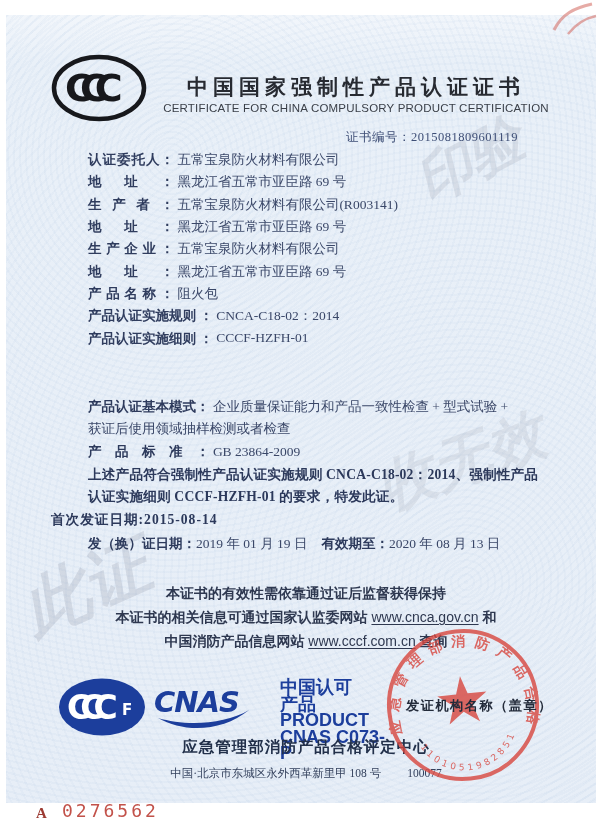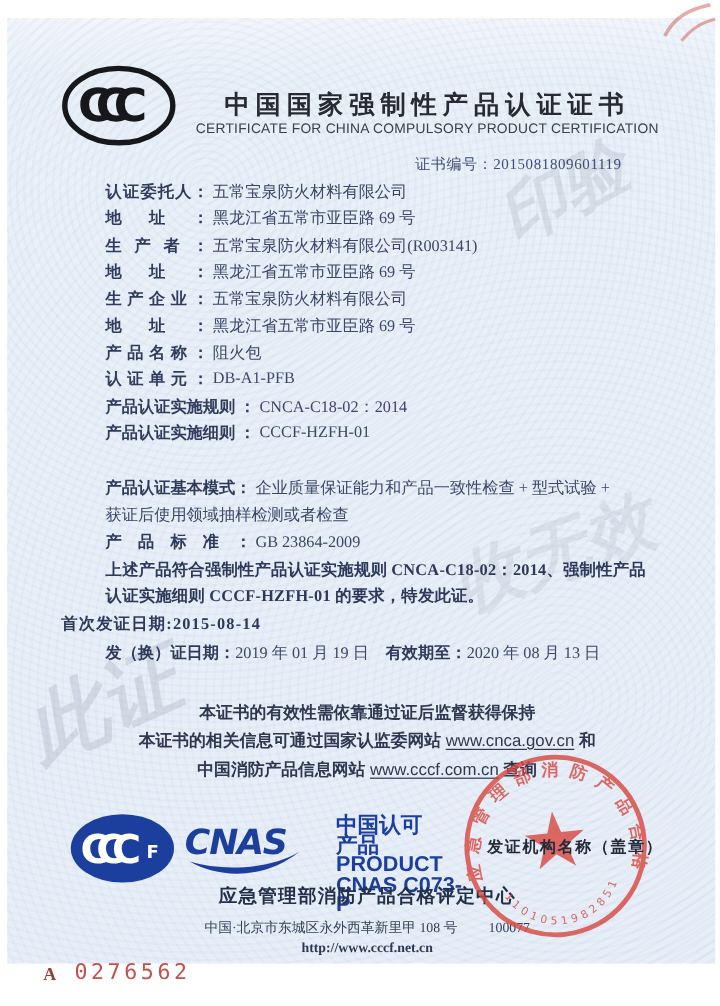--- a/index.html
+++ b/index.html
@@ -105,7 +105,6 @@
     <div class="row"><span class="label">生产企业：</span> <span class="value">五常宝泉防火材料有限公司</span></div>
     <div class="row"><span class="label">地址：</span> <span class="value">黑龙江省五常市亚臣路 69 号</span></div>
     <div class="row"><span class="label">产品名称：</span> <span class="value">阻火包</span></div>
-    <div class="row"><span class="label">认证单元：</span> <span class="value">DB-A1-PFB</span></div>
     <div class="row wide"><span class="label">产品认证实施规则 ：</span> <span class="value">CNCA-C18-02：2014</span></div>
     <div class="row wide"><span class="label">产品认证实施细则 ：</span> <span class="value">CCCF-HZFH-01</span></div>
   </div>

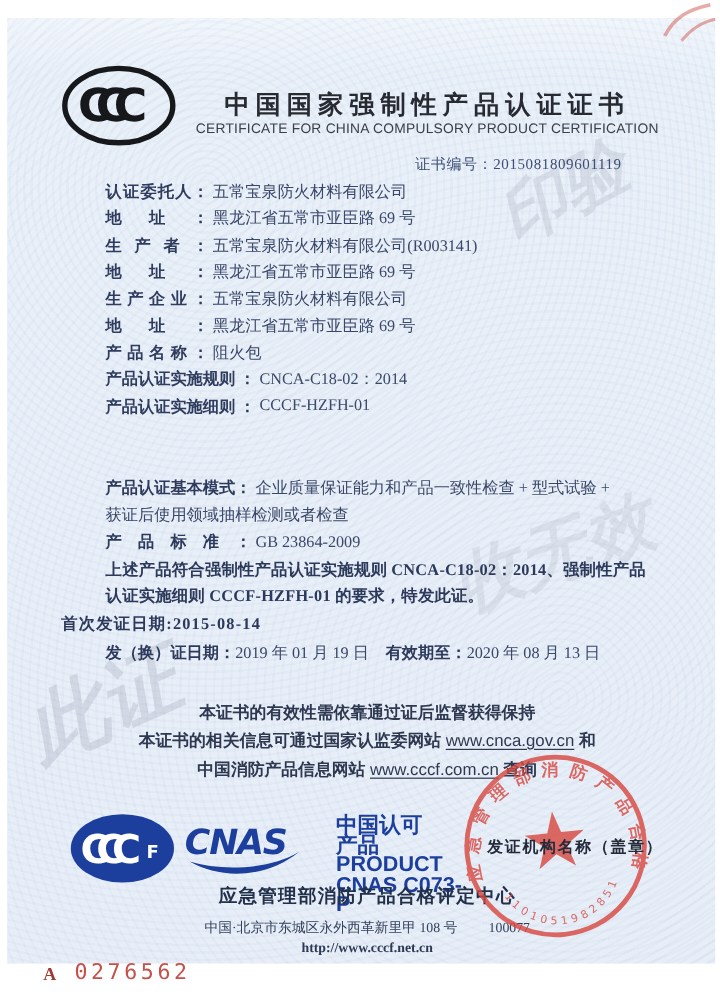--- a/index.html
+++ b/index.html
@@ -163,7 +163,6 @@
 
   <div class="abs org-line">应急管理部消防产品合格评定中心</div>
   <div class="abs addr-line"><span>中国·北京市东城区永外西革新里甲 108 号</span><span class="post">100077</span></div>
-  <div class="abs site-line">http://www.cccf.net.cn</div>
 
 </div>
 

